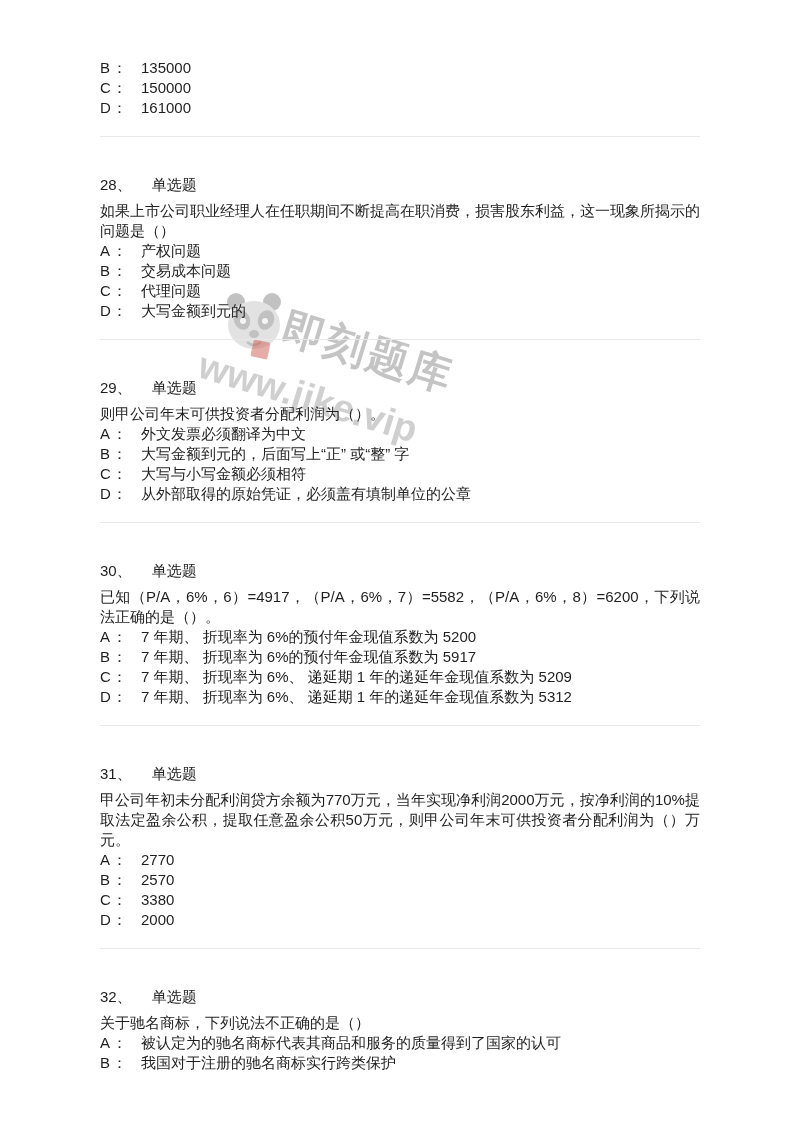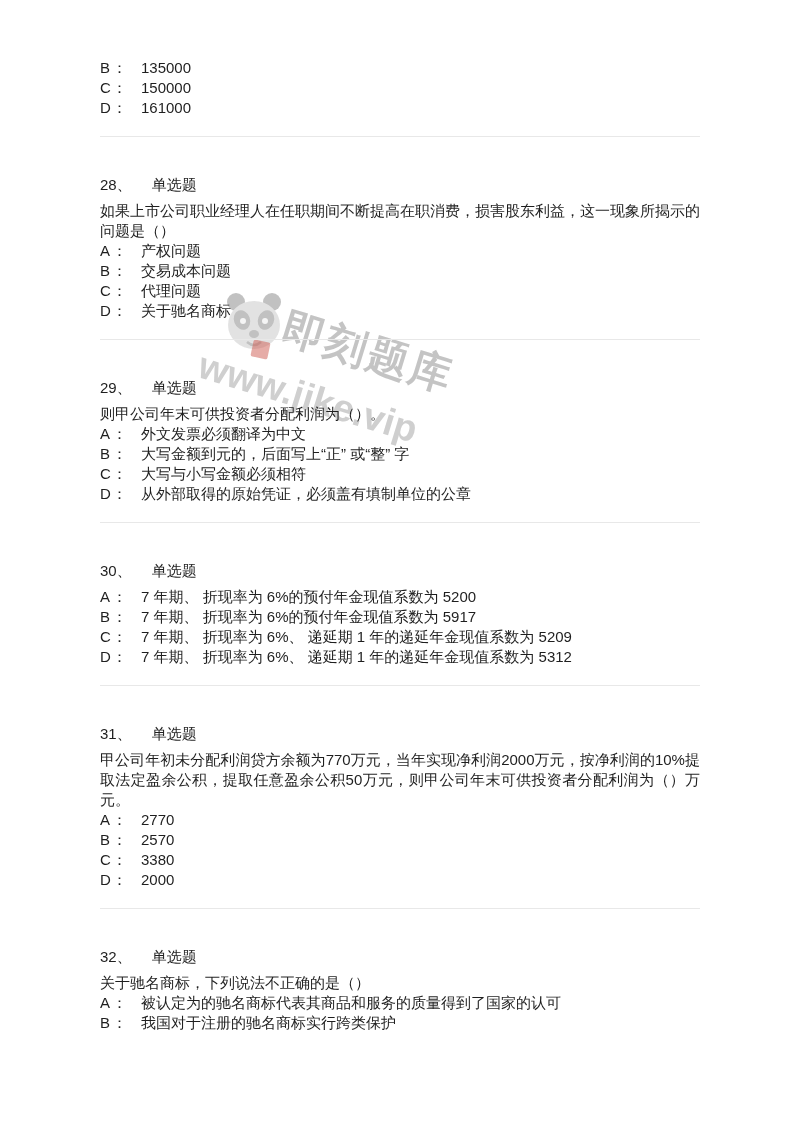--- a/index.html
+++ b/index.html
@@ -125,7 +125,7 @@
     <div class="opt">
       <span class="opt-label">D</span>
         <span class="opt-colon">：</span>
-      <span class="opt-text">关于驰名商标</span>
+      <span class="opt-text">大写金额到元的</span>
     </div>
   </div>
 

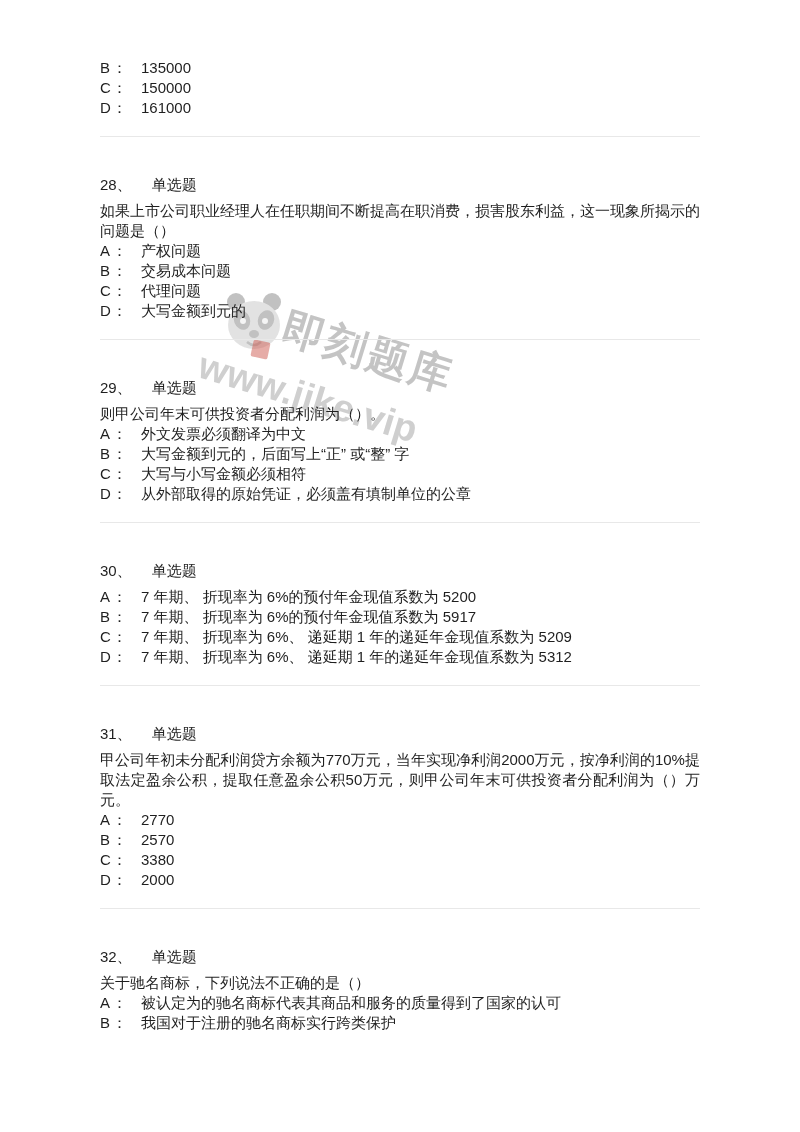--- a/index.html
+++ b/index.html
@@ -164,6 +164,7 @@
     <div class="q-heading">
       <span class="q-number">30、</span><span class="q-type">单选题</span>
     </div>
+    <div class="q-stem">已知（P/A，6%，6）=4917，（P/A，6%，7）=5582，（P/A，6%，8）=6200，下列说法正确的是（）。</div>
     <div class="opt">
       <span class="opt-label">A</span>
         <span class="opt-colon">：</span>

